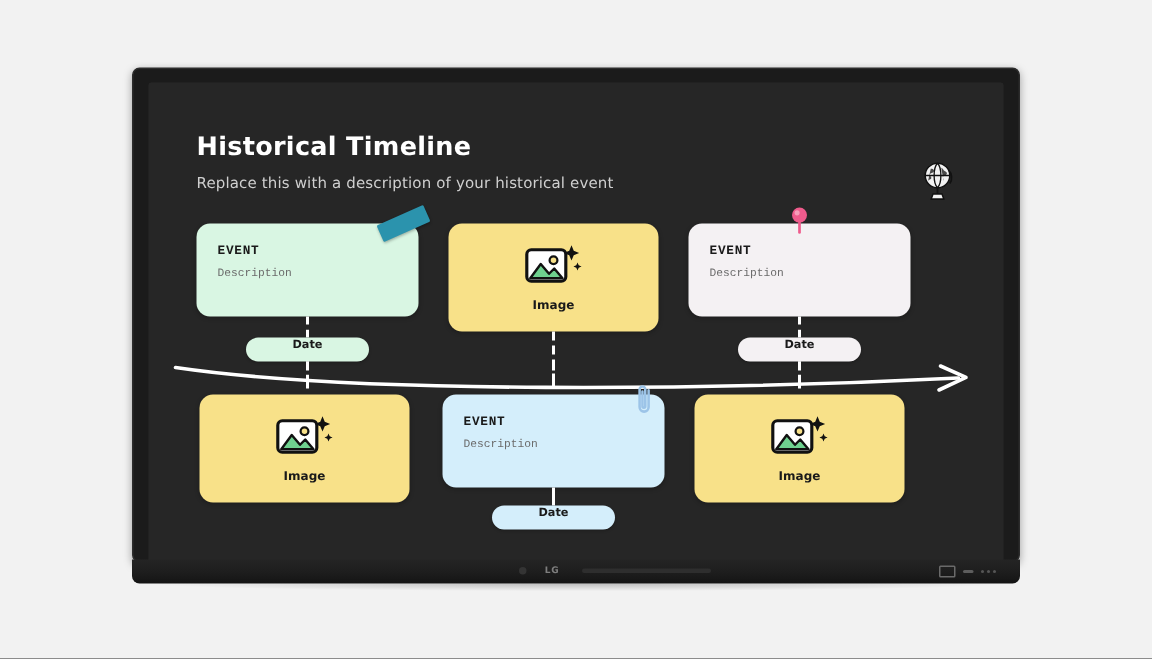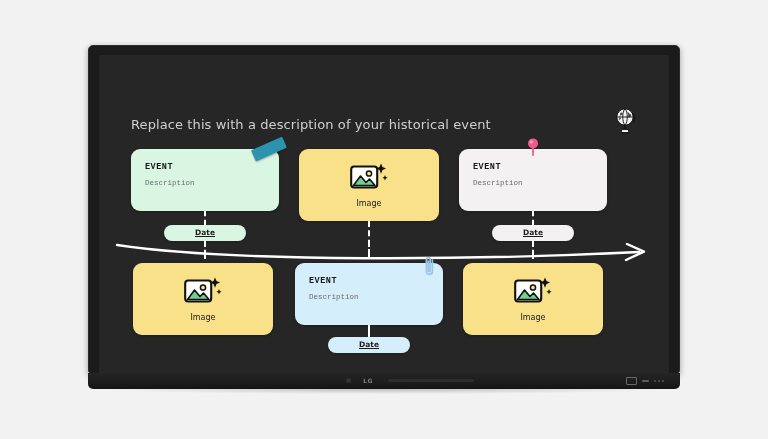--- a/index.html
+++ b/index.html
@@ -118,6 +118,7 @@
     <div class="bezel-inner">
       <div class="slide">
 
+        <div class="slide-title">Historical Timeline</div>
         <div class="slide-sub">Replace this with a description of your historical event</div>
 
         <div class="globe">

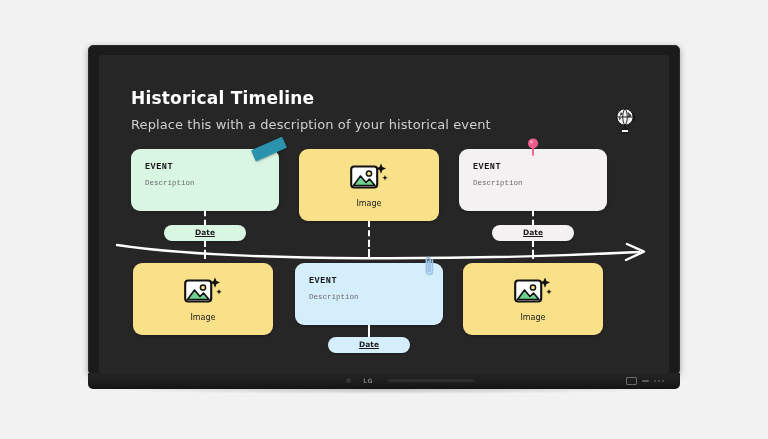--- a/index.html
+++ b/index.html
@@ -61,7 +61,7 @@
   }
   .slide-sub{
     position:absolute;left:32px;top:62px;
-    color:#cfcfcf;font-size:13px;letter-spacing:.1px;
+    color:#cfcfcf;font-size:10px;letter-spacing:.1px;
   }
 
   .globe{position:absolute;right:30px;top:52px;width:26px;height:28px;}

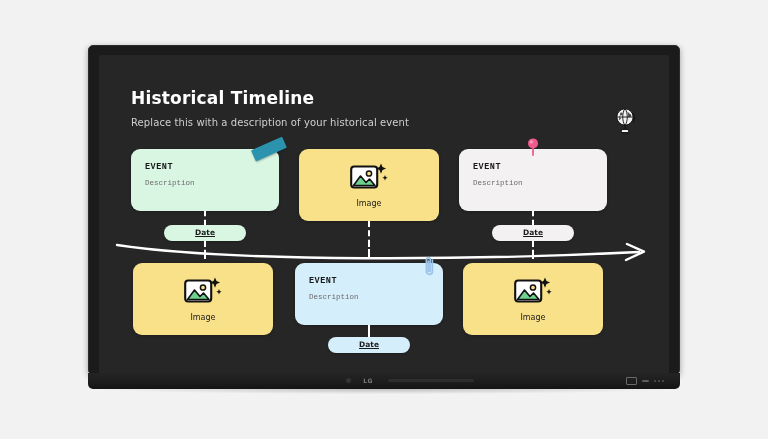--- a/index.html
+++ b/index.html
@@ -86,7 +86,7 @@
     align-items:center;justify-content:center;gap:6px;
     box-shadow:0 1px 3px rgba(0,0,0,.25);
   }
-  .card-image .img-label{font-size:8px;font-weight:normal;color:#1a1a1a;}
+  .card-image .img-label{font-size:8px;font-weight:bold;color:#1a1a1a;}
 
   .pill{
     position:absolute;height:16px;border-radius:9px;

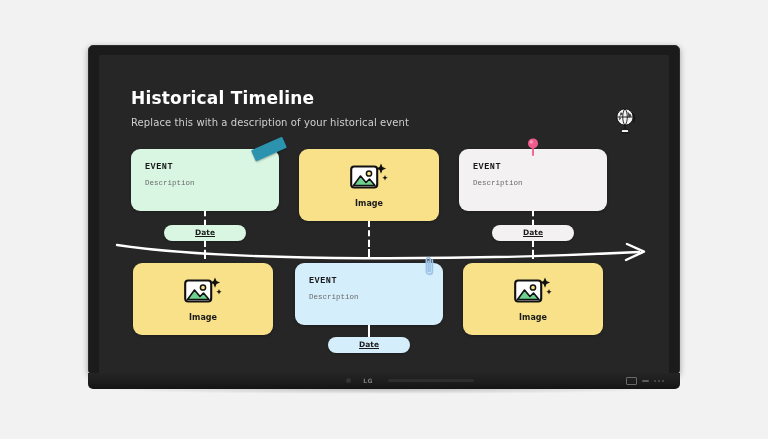--- a/index.html
+++ b/index.html
@@ -90,10 +90,9 @@
 
   .pill{
     position:absolute;height:16px;border-radius:9px;
-    display:flex;align-items:center;justify-content:center;
+    display:flex;justify-content:center;
     font-size:7.5px;font-weight:bold;color:#1a1a1a;
     box-shadow:0 1px 2px rgba(0,0,0,.22);
-    text-decoration:underline;
   }
 
   .conn{position:absolute;width:0;border-left:2px dashed #ffffff;}

